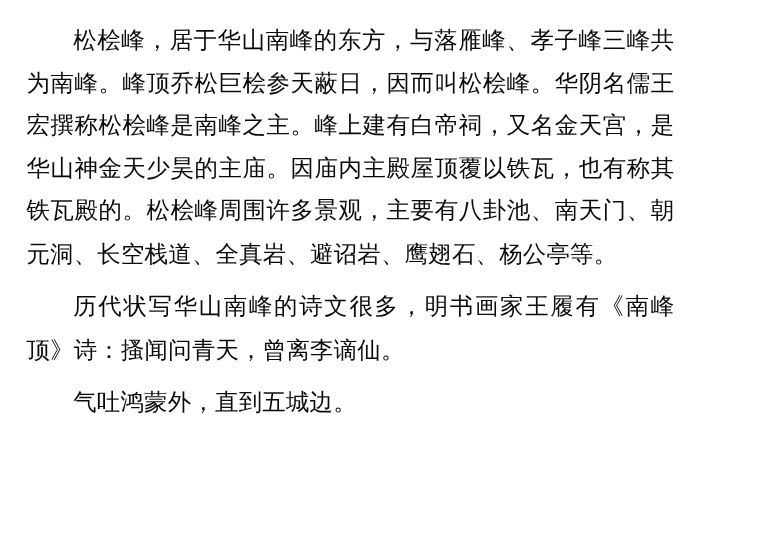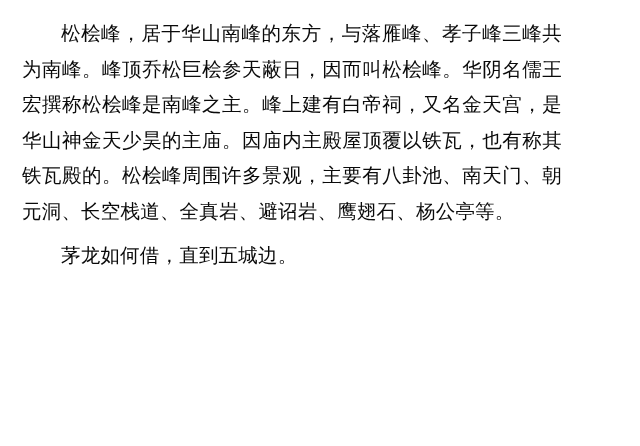--- a/index.html
+++ b/index.html
@@ -40,6 +40,7 @@
 
 <div class="page">
   <p class="para">松桧峰，居于华山南峰的东方，与落雁峰、孝子峰三峰共为南峰。峰顶乔松巨桧参天蔽日，因而叫松桧峰。华阴名儒王宏撰称松桧峰是南峰之主。峰上建有白帝祠，又名金天宫，是华山神金天少昊的主庙。因庙内主殿屋顶覆以铁瓦，也有称其铁瓦殿的。松桧峰周围许多景观，主要有八卦池、南天门、朝元洞、长空栈道、全真岩、避诏岩、鹰翅石、杨公亭等。</p>
+  <p class="para">历代状写华山南峰的诗文很多，明书画家王履有《南峰顶》诗：搔闻问青天，曾离李谪仙。</p>
   <p class="para">茅龙如何借，直到五城边。</p>
 </div>
 

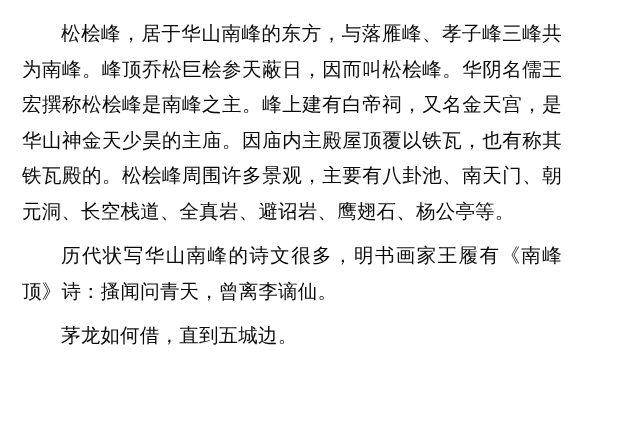--- a/index.html
+++ b/index.html
@@ -41,7 +41,7 @@
 <div class="page">
   <p class="para">松桧峰，居于华山南峰的东方，与落雁峰、孝子峰三峰共为南峰。峰顶乔松巨桧参天蔽日，因而叫松桧峰。华阴名儒王宏撰称松桧峰是南峰之主。峰上建有白帝祠，又名金天宫，是华山神金天少昊的主庙。因庙内主殿屋顶覆以铁瓦，也有称其铁瓦殿的。松桧峰周围许多景观，主要有八卦池、南天门、朝元洞、长空栈道、全真岩、避诏岩、鹰翅石、杨公亭等。</p>
   <p class="para">历代状写华山南峰的诗文很多，明书画家王履有《南峰顶》诗：搔闻问青天，曾离李谪仙。</p>
-  <p class="para">茅龙如何借，直到五城边。</p>
+  <p class="para">气吐鸿蒙外，直到五城边。</p>
 </div>
 
 </body></html>

